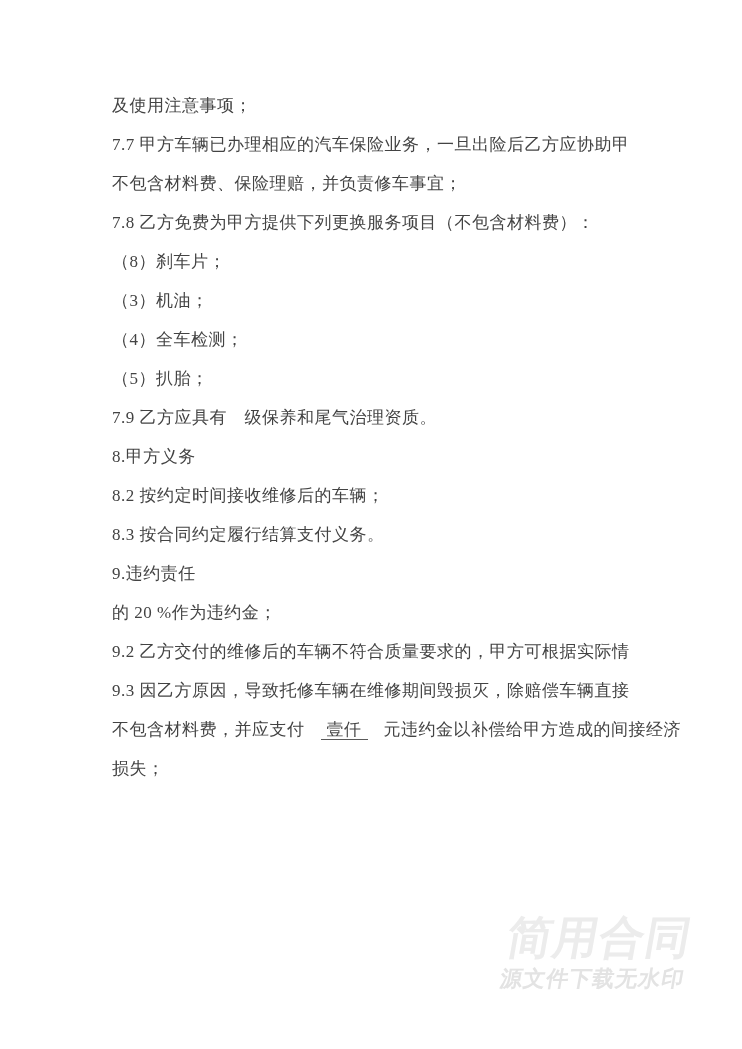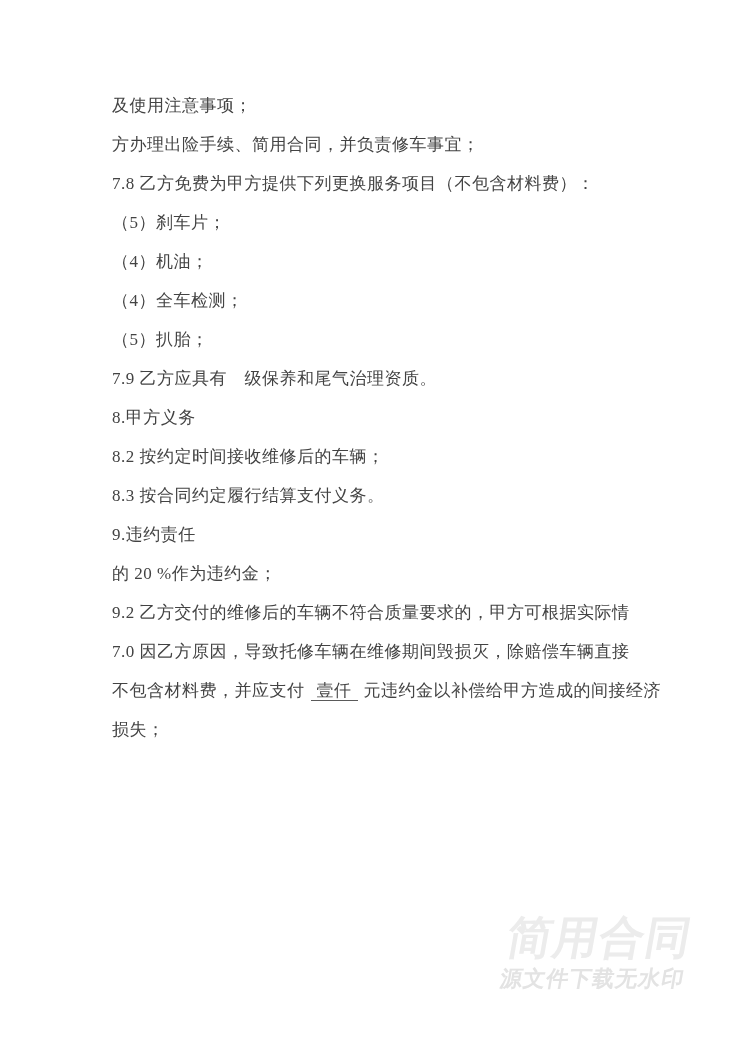--- a/index.html
+++ b/index.html
@@ -75,6 +75,7 @@
 
   <div class="doc-content">
     <div class="line">及使用注意事项；</div>
+    <div class="line">7.7 甲方车辆已办理相应的汽车保险业务，一旦出险后乙方应协助甲</div>
     <div class="line">方办理出险手续、简用合同，并负责修车事宜；</div>
     <div class="line">7.8 乙方免费为甲方提供下列更换服务项目（不包含材料费）：</div>
     <div class="line">（5）刹车片；</div>

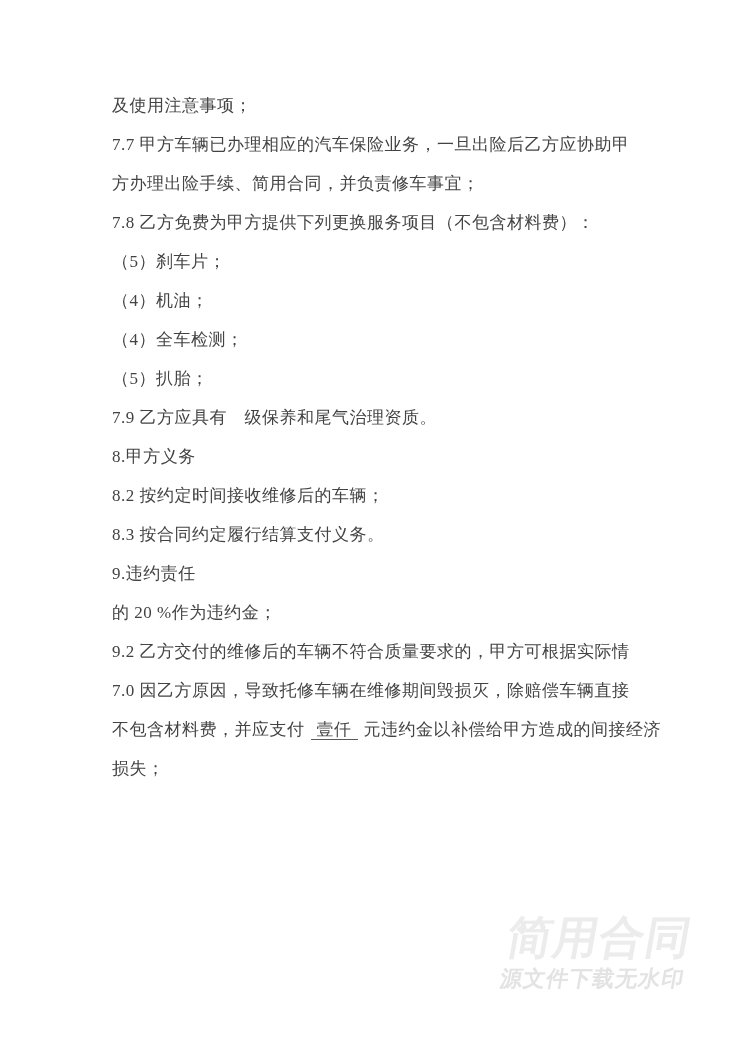--- a/index.html
+++ b/index.html
@@ -76,7 +76,7 @@
   <div class="doc-content">
     <div class="line">及使用注意事项；</div>
     <div class="line">7.7 甲方车辆已办理相应的汽车保险业务，一旦出险后乙方应协助甲</div>
-    <div class="line">方办理出险手续、简用合同，并负责修车事宜；</div>
+    <div class="line">不包含材料费、保险理赔，并负责修车事宜；</div>
     <div class="line">7.8 乙方免费为甲方提供下列更换服务项目（不包含材料费）：</div>
     <div class="line">（5）刹车片；</div>
     <div class="line">（4）机油；</div>

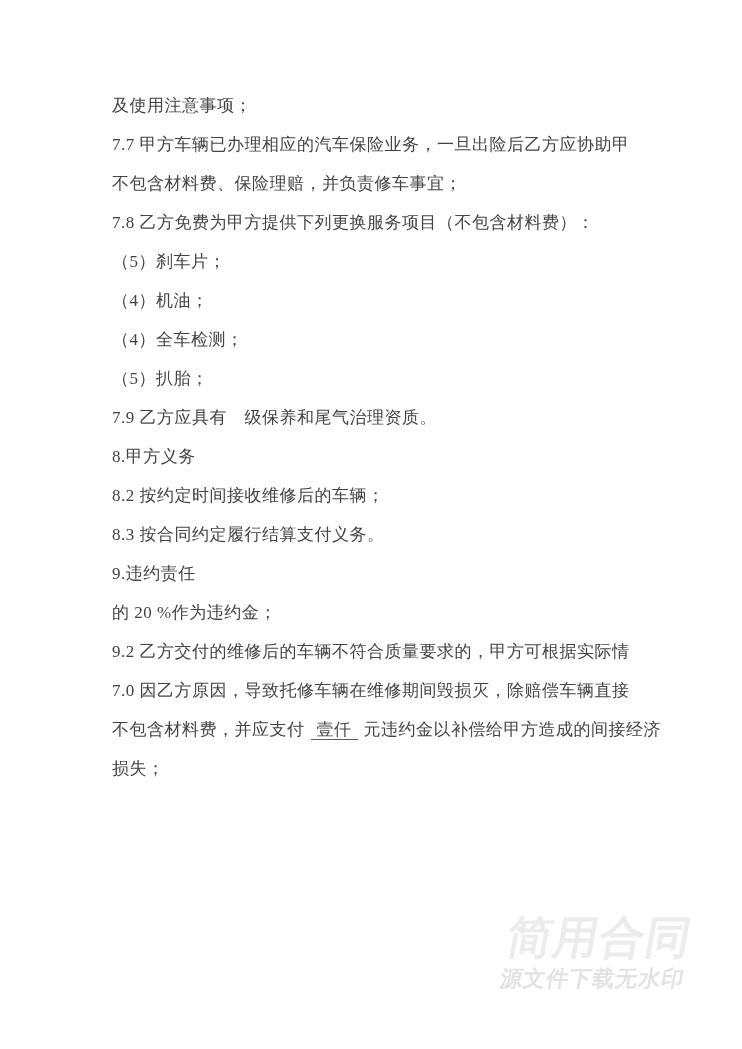--- a/index.html
+++ b/index.html
@@ -78,7 +78,7 @@
     <div class="line">7.7 甲方车辆已办理相应的汽车保险业务，一旦出险后乙方应协助甲</div>
     <div class="line">不包含材料费、保险理赔，并负责修车事宜；</div>
     <div class="line">7.8 乙方免费为甲方提供下列更换服务项目（不包含材料费）：</div>
-    <div class="line">（5）刹车片；</div>
+    <div class="line">（8）刹车片；</div>
     <div class="line">（4）机油；</div>
     <div class="line">（4）全车检测；</div>
     <div class="line">（5）扒胎；</div>

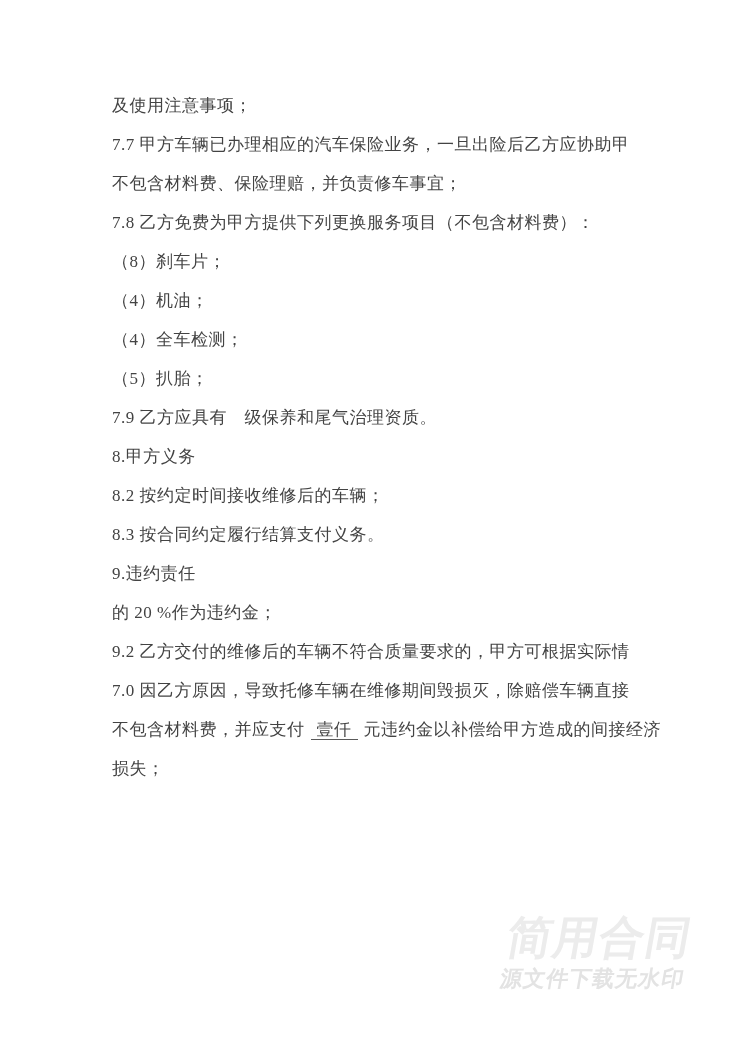--- a/index.html
+++ b/index.html
@@ -79,7 +79,7 @@
     <div class="line">不包含材料费、保险理赔，并负责修车事宜；</div>
     <div class="line">7.8 乙方免费为甲方提供下列更换服务项目（不包含材料费）：</div>
     <div class="line">（8）刹车片；</div>
-    <div class="line">（4）机油；</div>
+    <div class="line">（3）机油；</div>
     <div class="line">（4）全车检测；</div>
     <div class="line">（5）扒胎；</div>
     <div class="line">7.9 乙方应具有　级保养和尾气治理资质。</div>

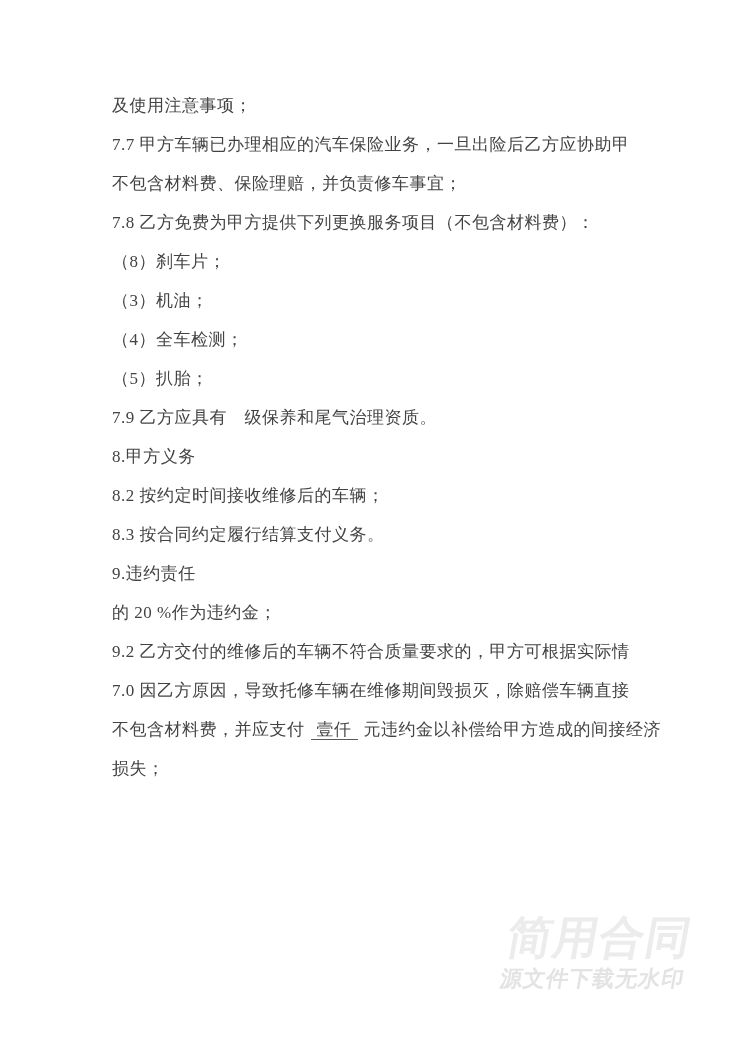--- a/index.html
+++ b/index.html
@@ -89,7 +89,7 @@
     <div class="line">9.违约责任</div>
     <div class="line">的 20 %作为违约金；</div>
     <div class="line">9.2 乙方交付的维修后的车辆不符合质量要求的，甲方可根据实际情</div>
-    <div class="line">7.0 因乙方原因，导致托修车辆在维修期间毁损灭，除赔偿车辆直接</div>
+    <div class="line">9.3 因乙方原因，导致托修车辆在维修期间毁损灭，除赔偿车辆直接</div>
     <div class="line"><span>不包含材料费，并应支付</span><span class="blank-underline">壹仟</span><span>元违约金以补偿给甲方造成的间接经济</span></div>
     <div class="line">损失；</div>
   </div>

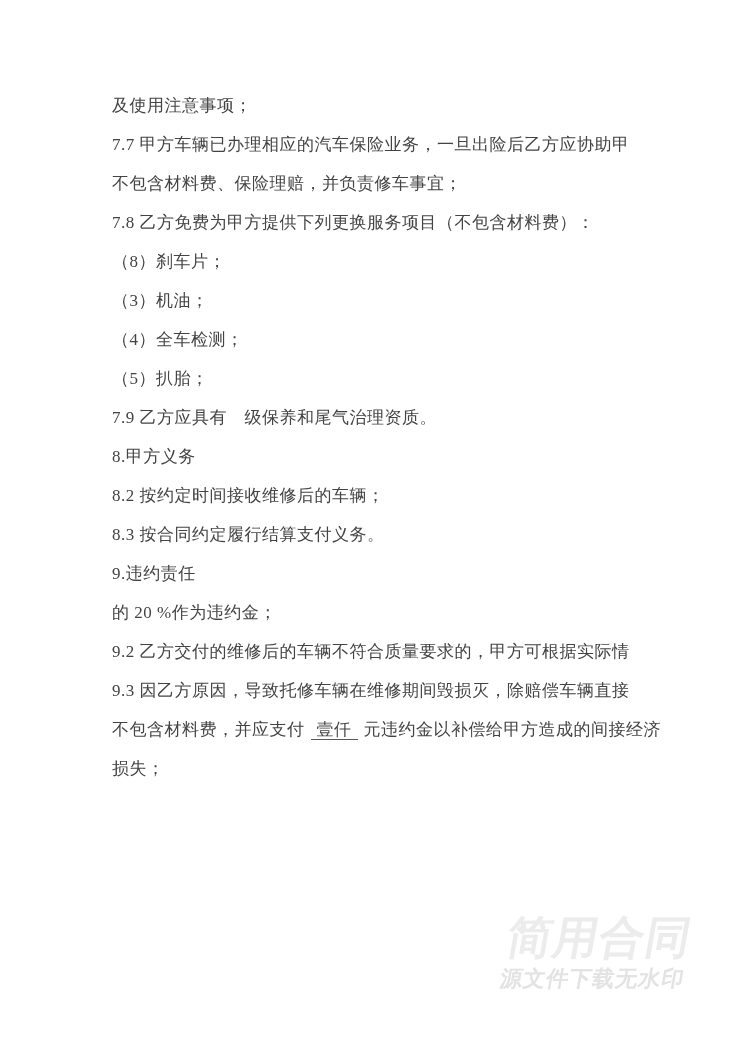--- a/index.html
+++ b/index.html
@@ -38,7 +38,7 @@
   .blank-underline {
     border-bottom: 1.5px solid #5a5a5a;
     padding: 0 6px;
-    margin: 0 6px;
+    margin: 0 16px;
   }
   .watermark {
     position: absolute;

